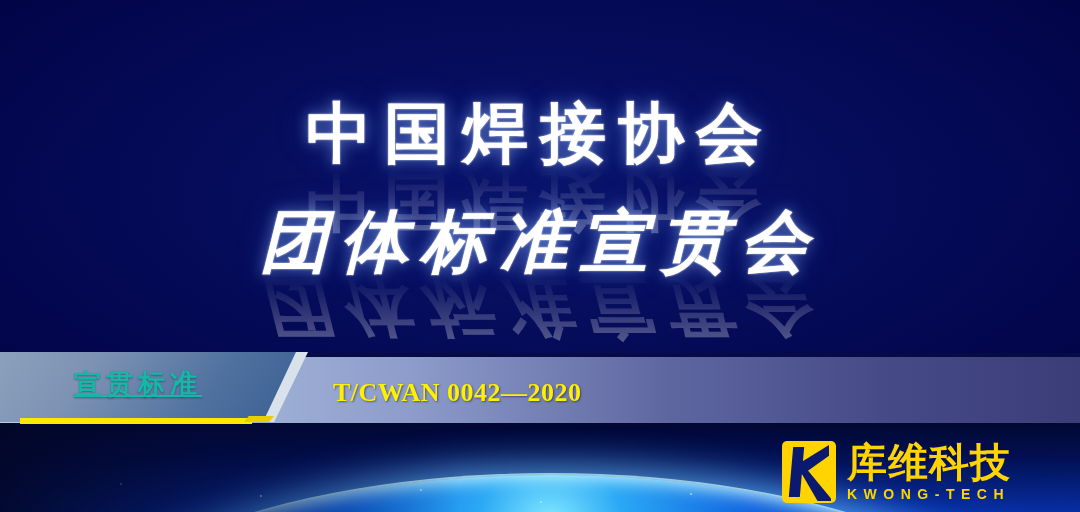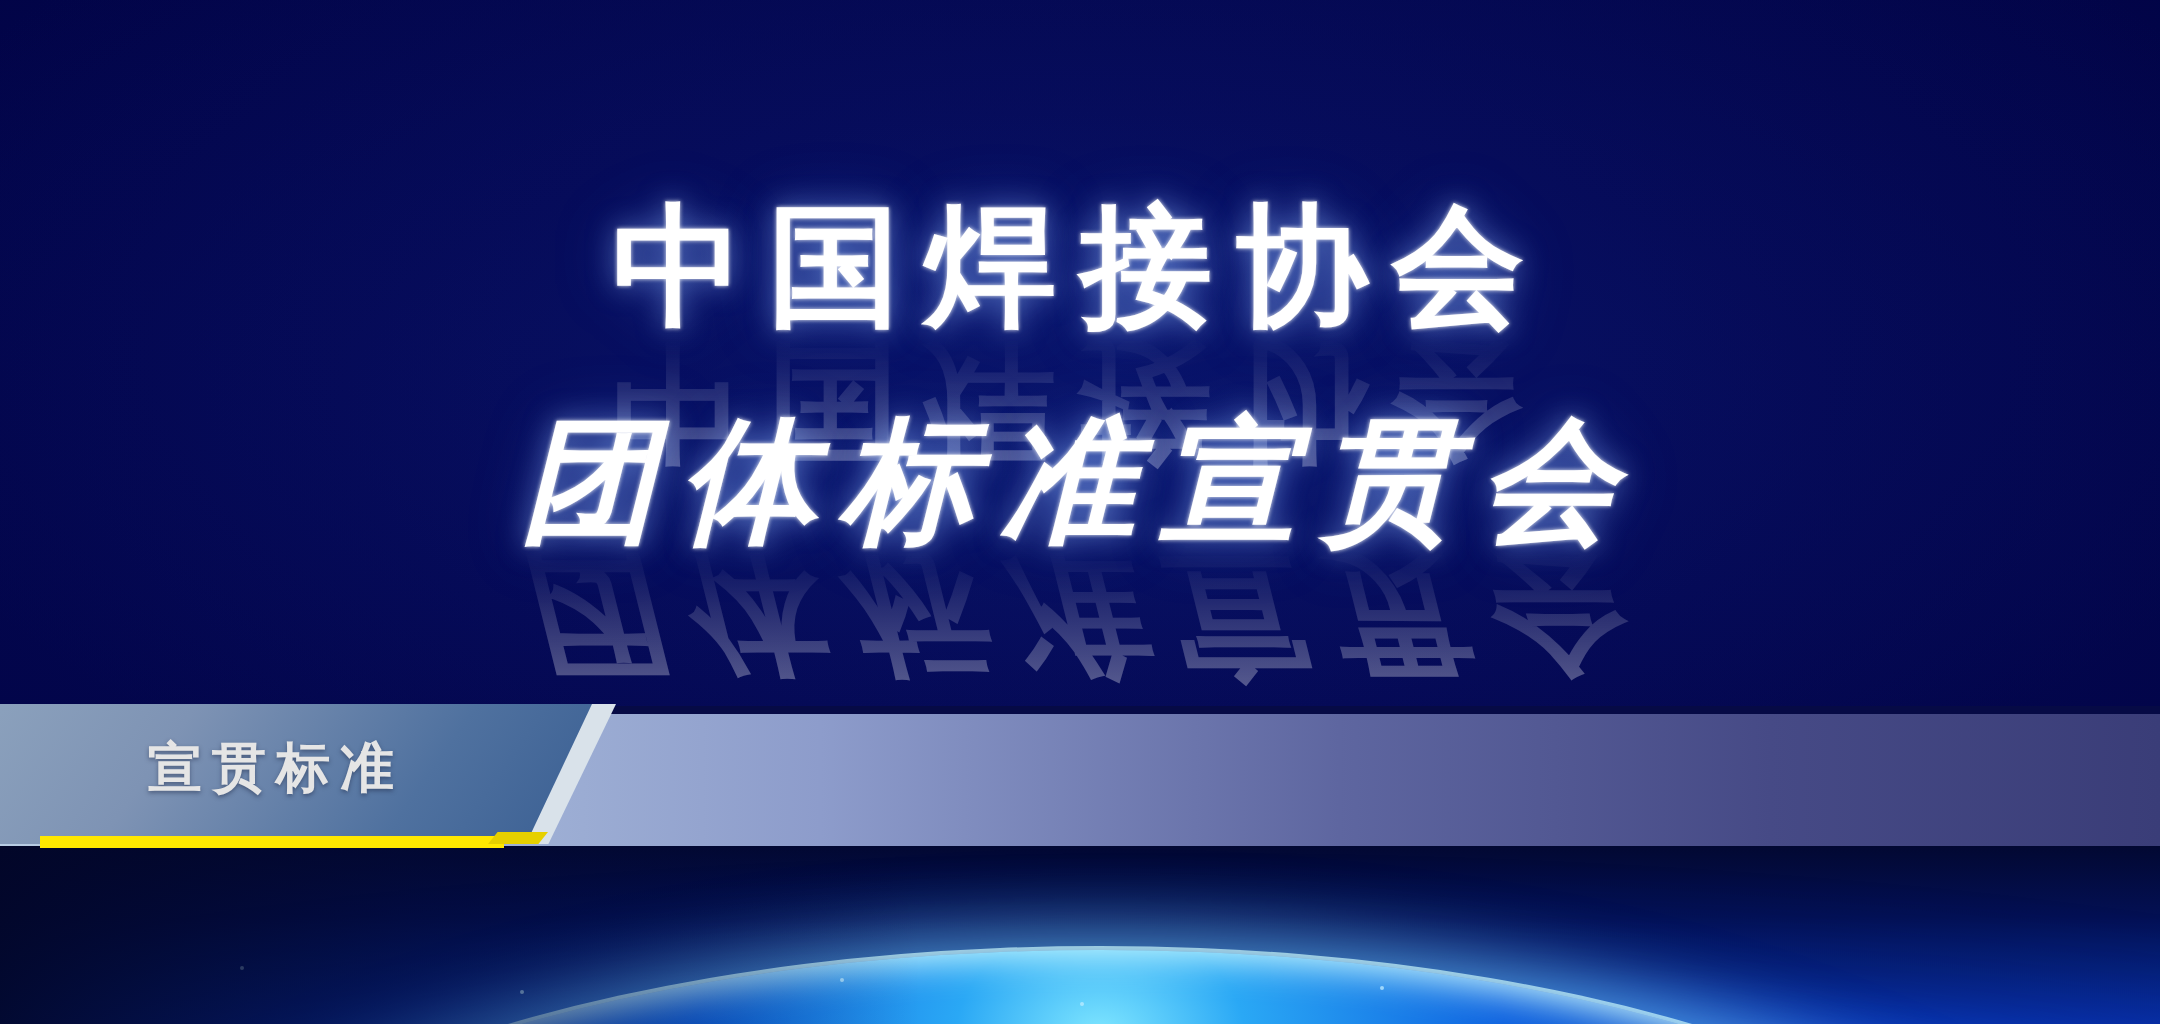--- a/index.html
+++ b/index.html
@@ -140,10 +140,11 @@
     font-weight: bold;
     font-size: 27px;
     letter-spacing: 5px;
-    color: #e5e5e5;
+    color: #14b8a6;
     text-shadow: 0 1px 2px rgba(30,40,70,0.5);
     z-index: 9;
     white-space: nowrap;
+    text-decoration: underline;
   }
   .badge-underline {
     position: absolute;

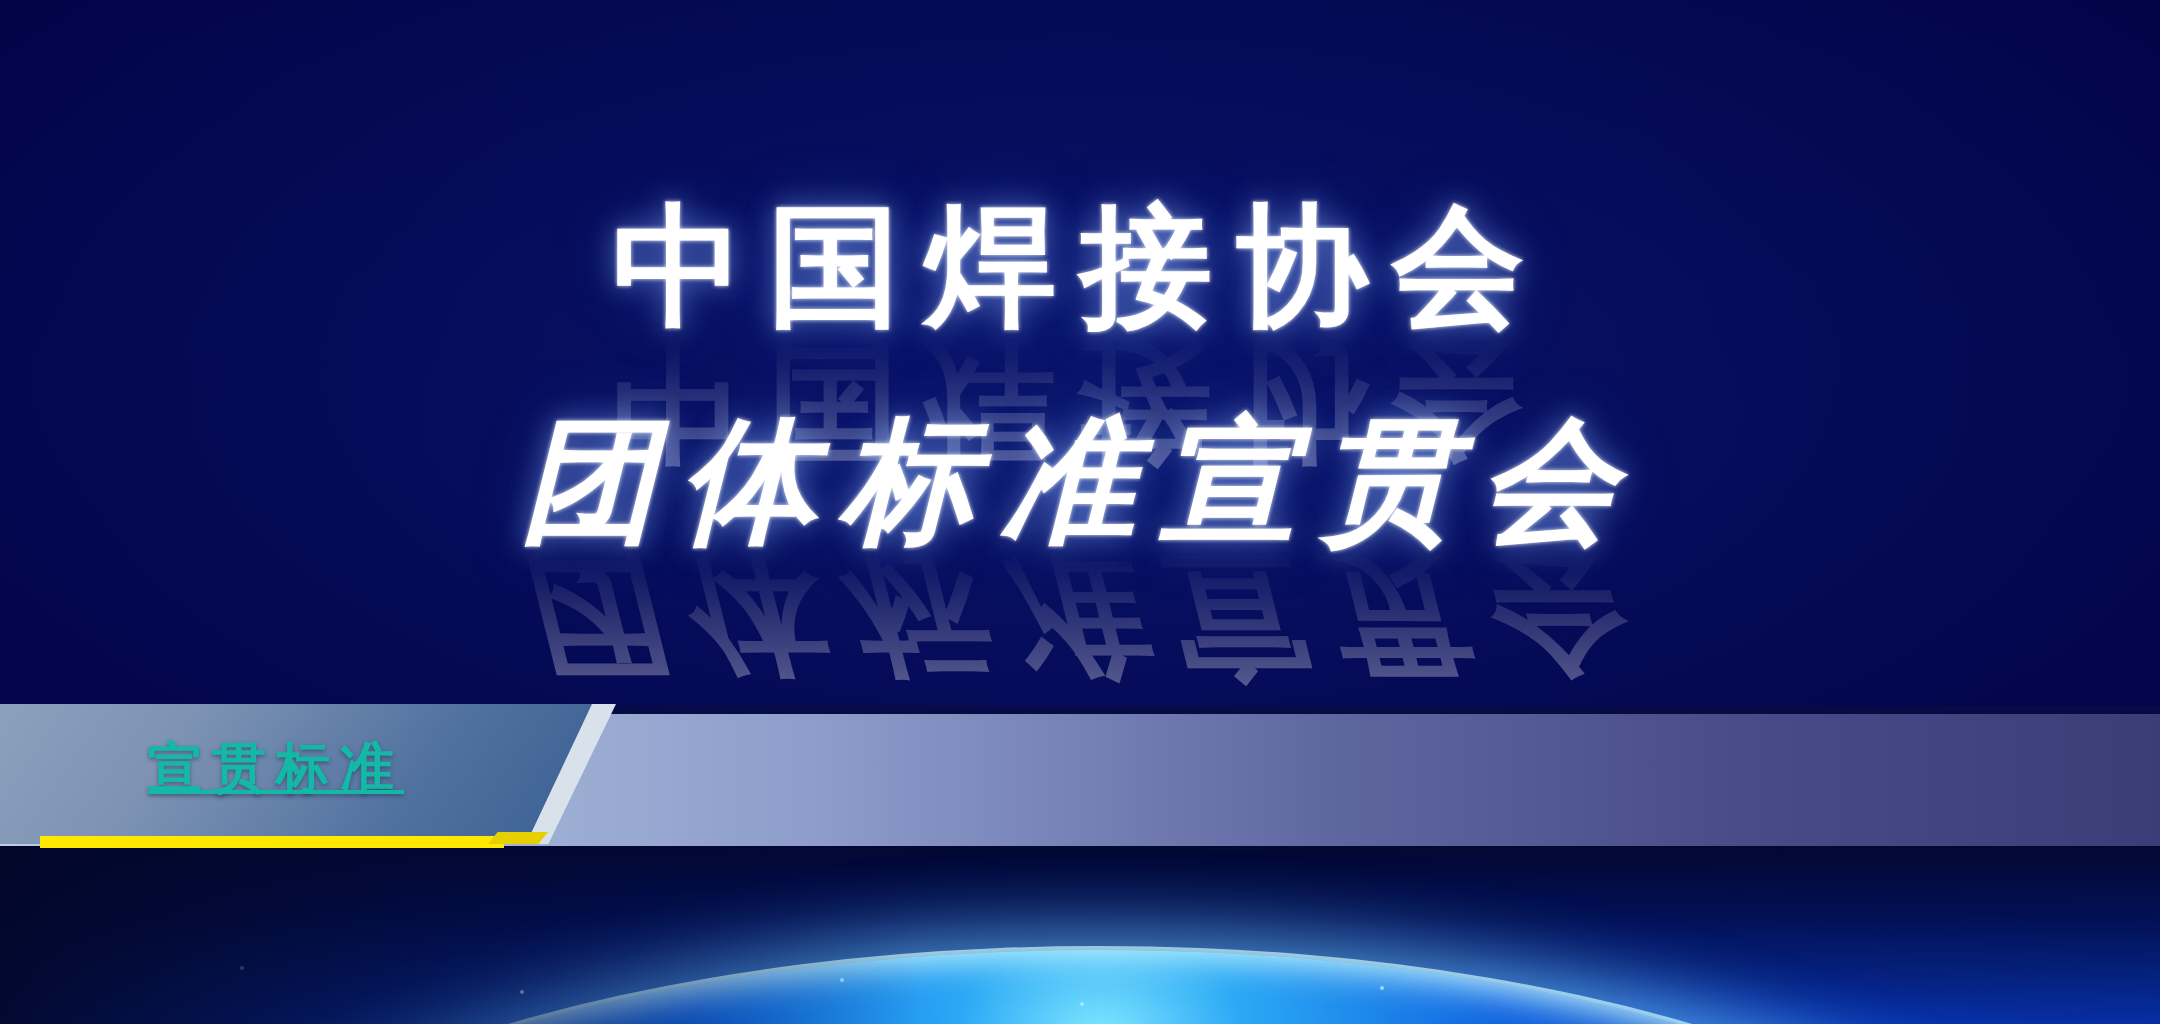--- a/index.html
+++ b/index.html
@@ -364,6 +364,7 @@
   <div class="badge-underline2"></div>
   <div class="badge-label">宣贯标准</div>
 
+  <div class="std-number">T/CWAN 0042—2020</div>
 
 
 </div>

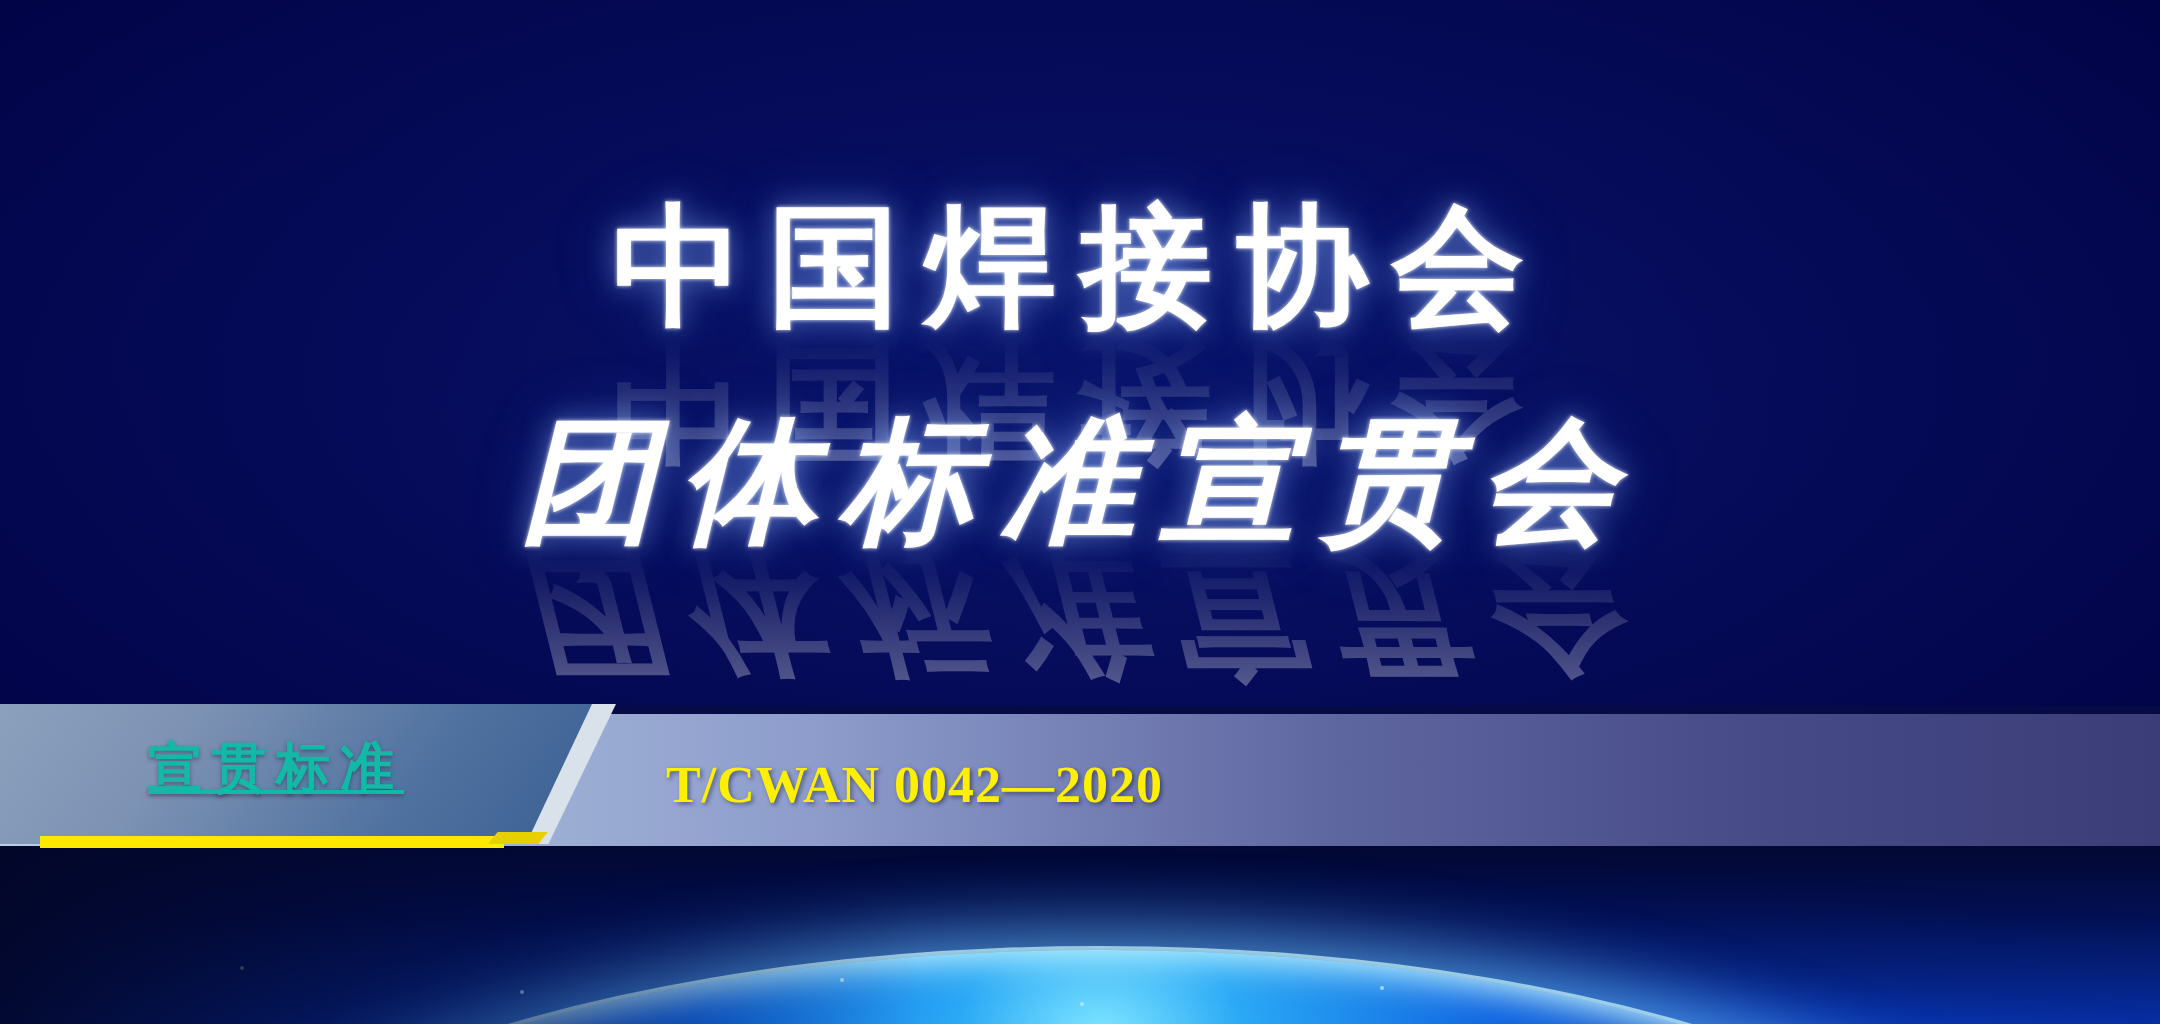--- a/index.html
+++ b/index.html
@@ -366,6 +366,17 @@
 
   <div class="std-number">T/CWAN 0042—2020</div>
 
+  <div class="logo">
+    <div class="logo-mark">
+      <div class="k-stem"></div>
+      <div class="k-arm-up"></div>
+      <div class="k-arm-dn"></div>
+    </div>
+    <div class="logo-text">
+      <div class="logo-cn">库维科技</div>
+      <div class="logo-en">KWONG-TECH</div>
+    </div>
+  </div>
 
 </div>
 

